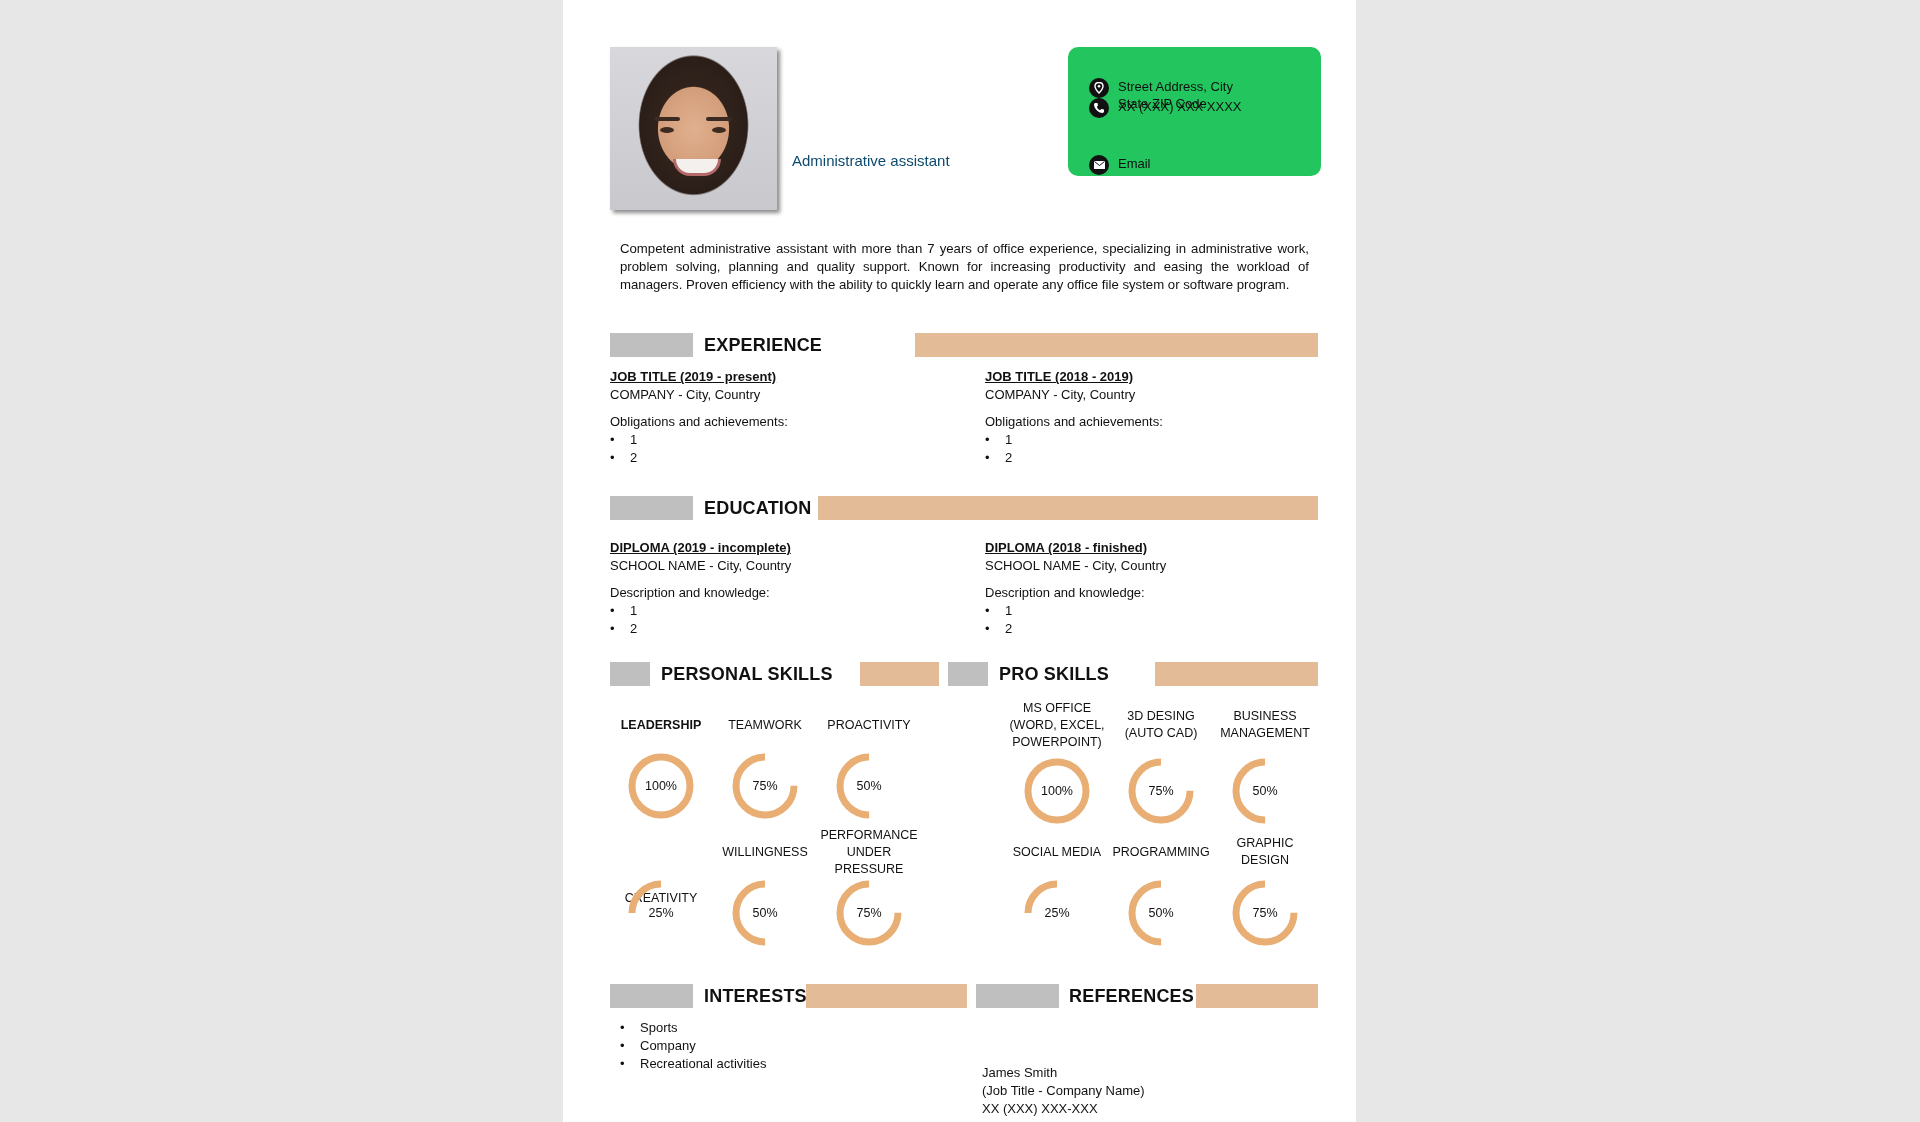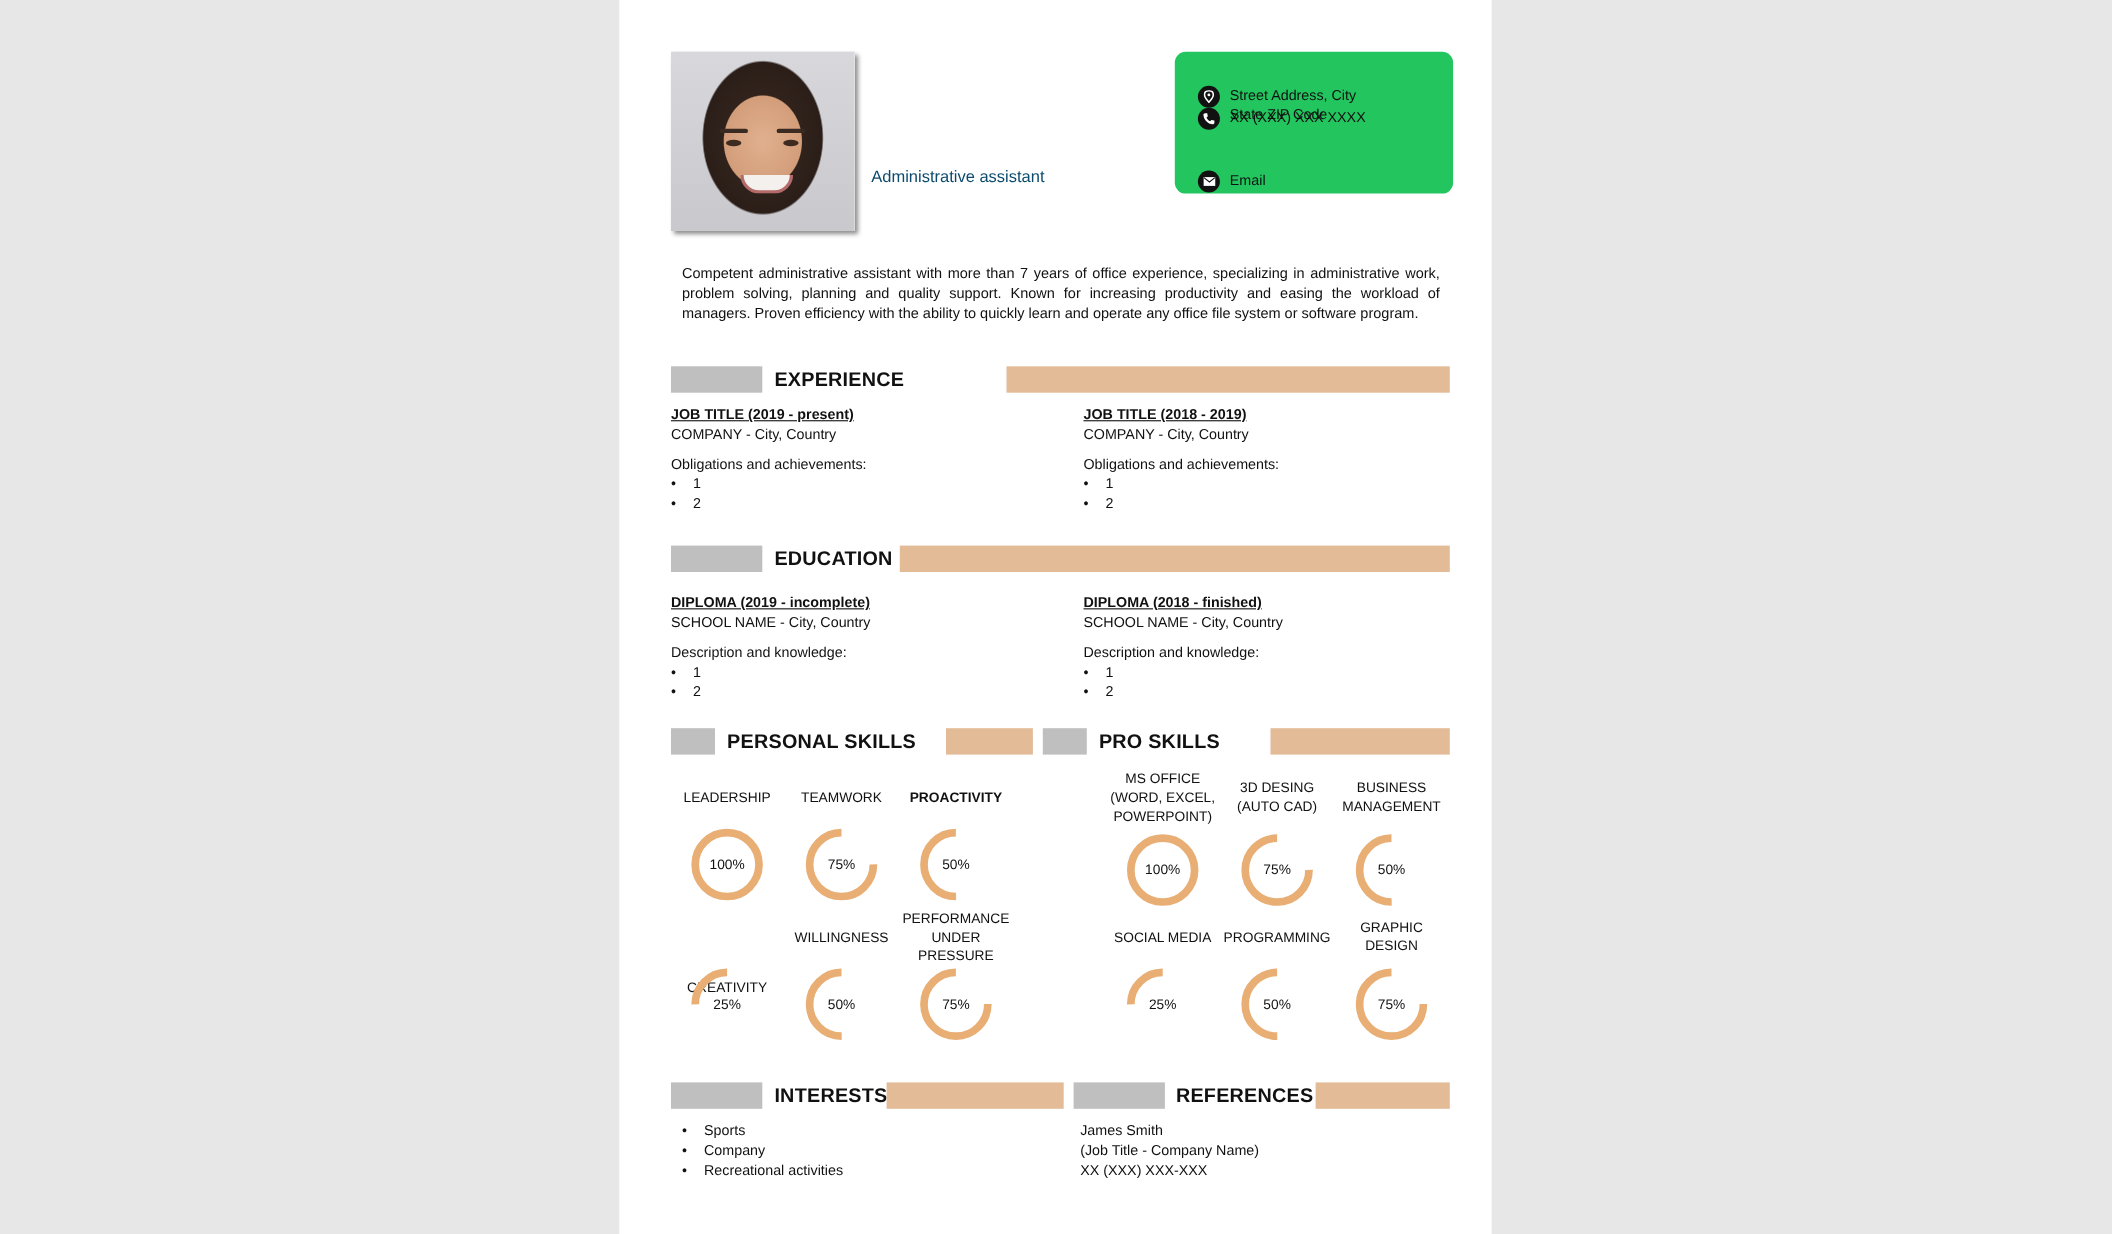--- a/index.html
+++ b/index.html
@@ -152,7 +152,7 @@
   <div class="bar-peach" style="left:592px; top:662px; width:163px;"></div>
 
   <div id="skills-layer">
-      <div class="skill-label" style="left: 98px; top: 716.5px;">LEADERSHIP</div>
+      <div class="skill-label" style="left: 98px; top: 716.5px; font-weight: bold;">LEADERSHIP</div>
       <div class="donut" style="left: 98px; top: 786px;">
         <svg width="66" height="66" viewBox="0 0 66 66">
           <circle cx="33" cy="33" r="29" fill="none" stroke="#E8AE74" stroke-width="7" stroke-dasharray="182.21237390820798 182.212373908208" transform="translate(66,0) scale(-1,1) rotate(-90 33 33)"></circle>

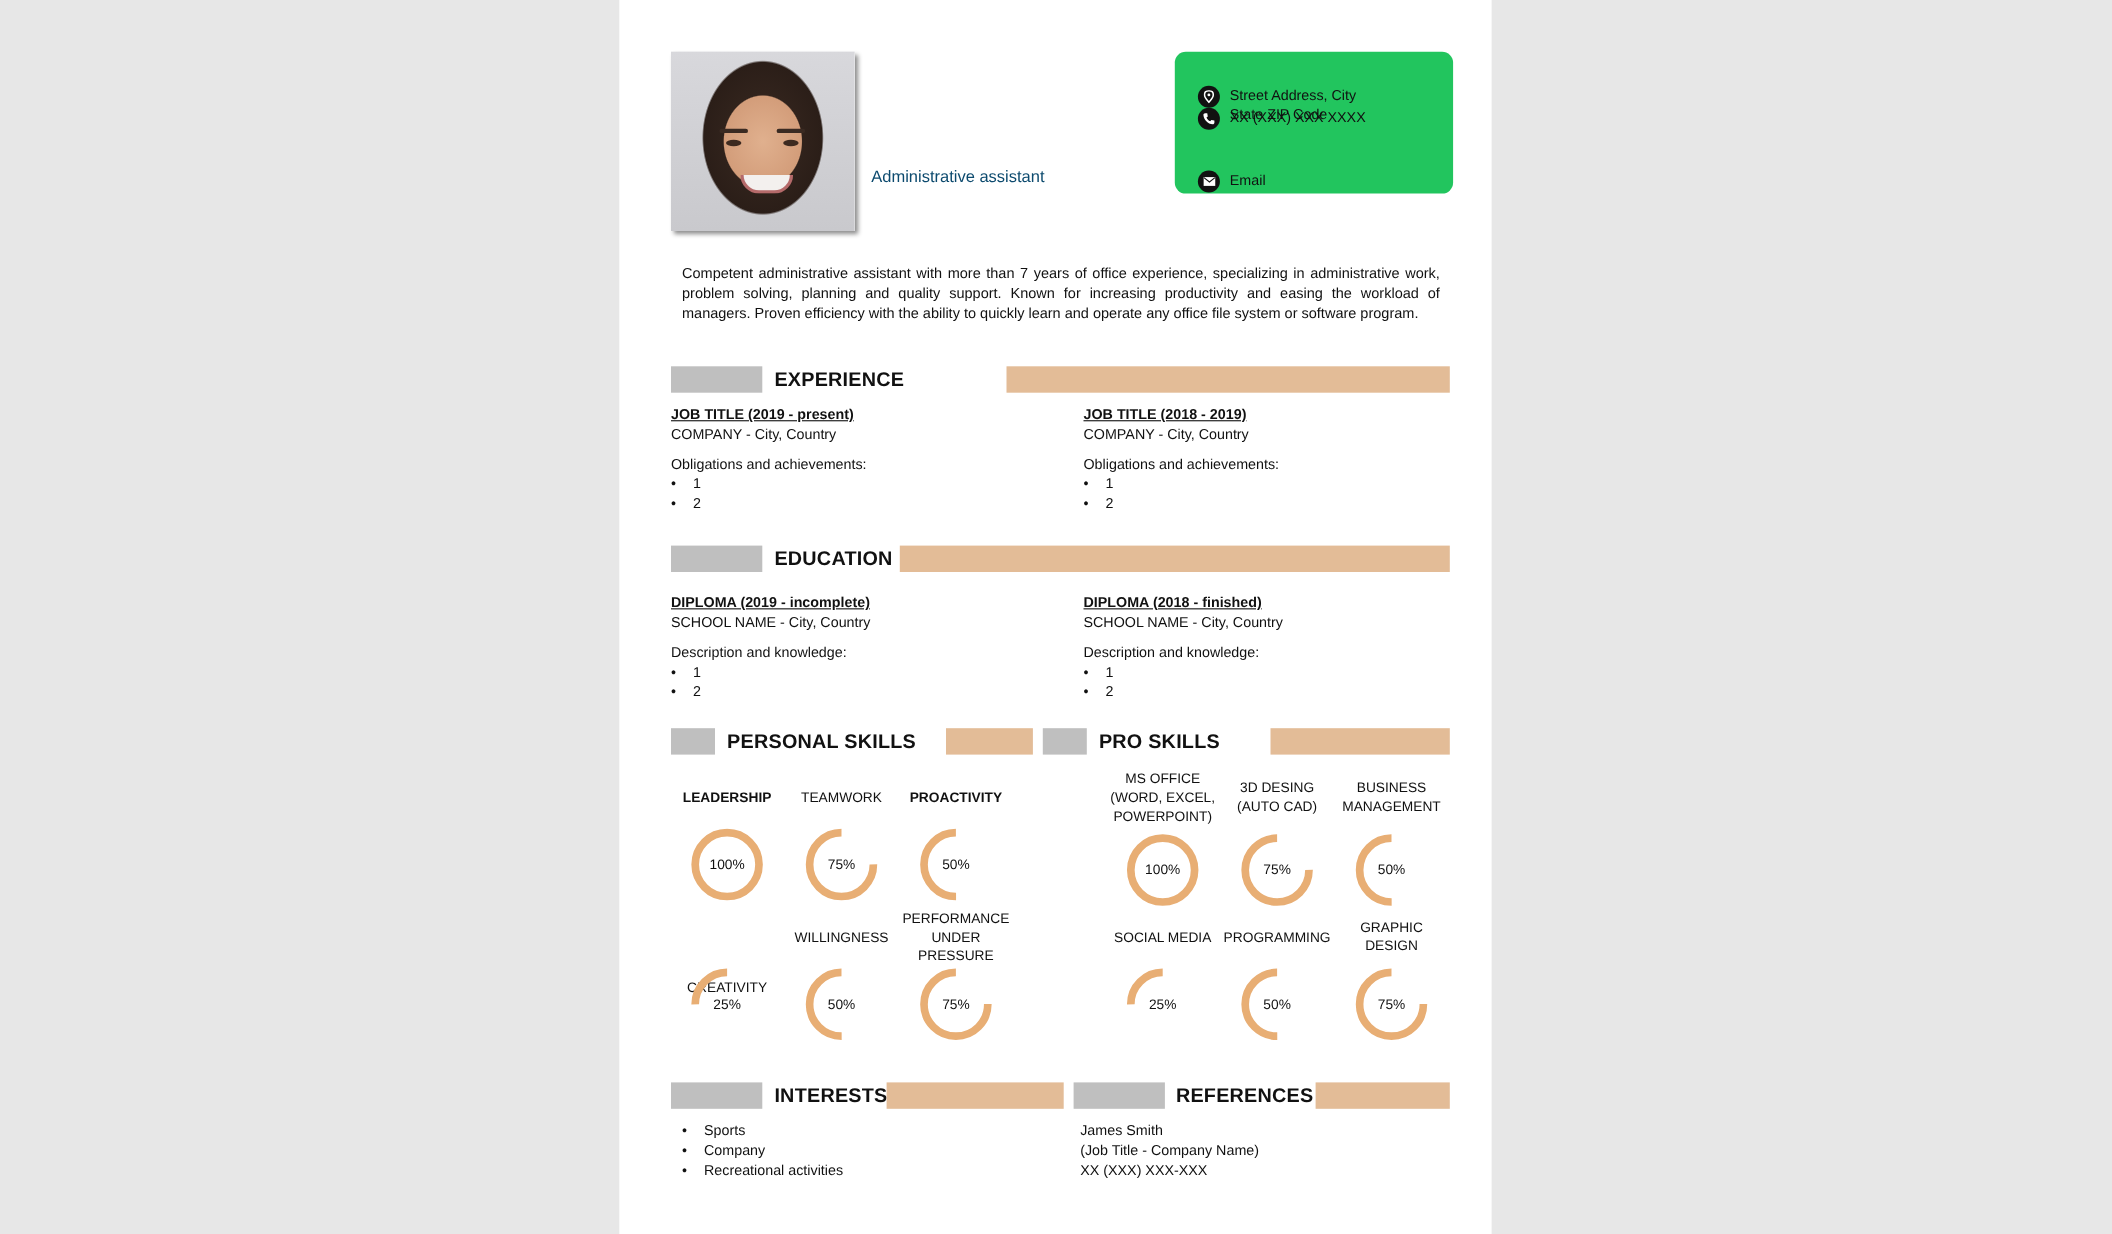--- a/index.html
+++ b/index.html
@@ -166,7 +166,7 @@
         </svg>
         <div class="pct">75%</div>
       </div>
-      <div class="skill-label" style="left: 306px; top: 716.5px; font-weight: bold;">PROACTIVITY</div>
+      <div class="skill-label" style="left: 306px; top: 716.5px;">PROACTIVITY</div>
       <div class="donut" style="left: 306px; top: 786px;">
         <svg width="66" height="66" viewBox="0 0 66 66">
           <circle cx="33" cy="33" r="29" fill="none" stroke="#E8AE74" stroke-width="7" stroke-dasharray="91.10618695410399 182.212373908208" transform="translate(66,0) scale(-1,1) rotate(-90 33 33)"></circle>

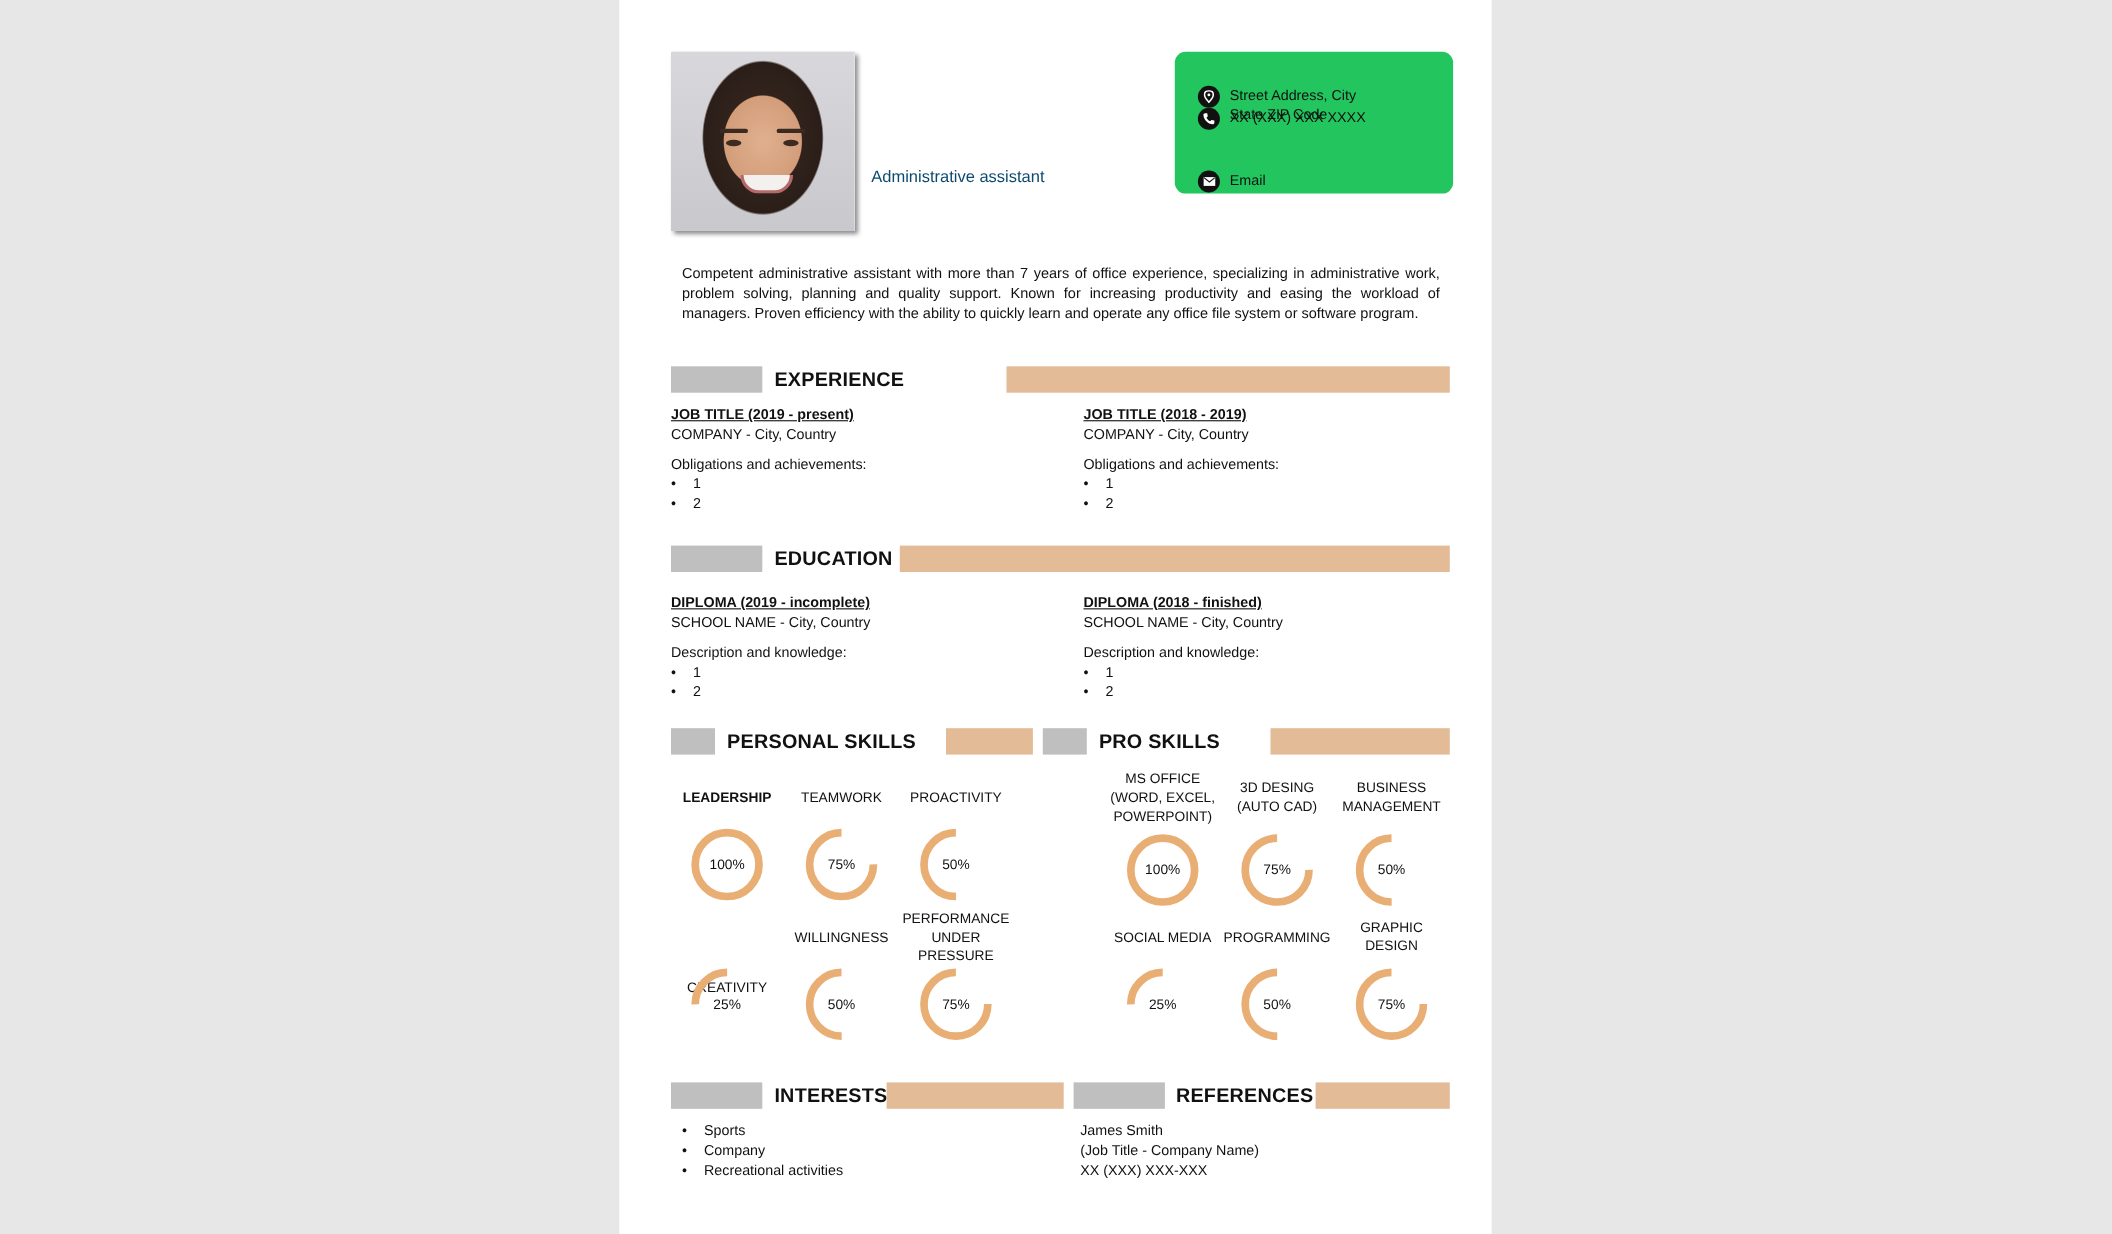--- a/index.html
+++ b/index.html
@@ -42,7 +42,7 @@
   .donut .pct { position:absolute; left:0; top:0; width:66px; height:66px; display:flex; align-items:center; justify-content:center; font-size:12.5px; }
   .int-list { position:absolute; font-size:13px; line-height:18px; margin:0; padding:0; list-style:none; }
   .int-list li::before { content:"•"; display:inline-block; width:20px; padding-left:10px; }
-  .refs { position:absolute; font-size:13px; line-height:18px; }
+  .refs { position:absolute; font-size:13px; line-height:18px;margin-top:45px; }
 </style>
 </head>
 <body>

